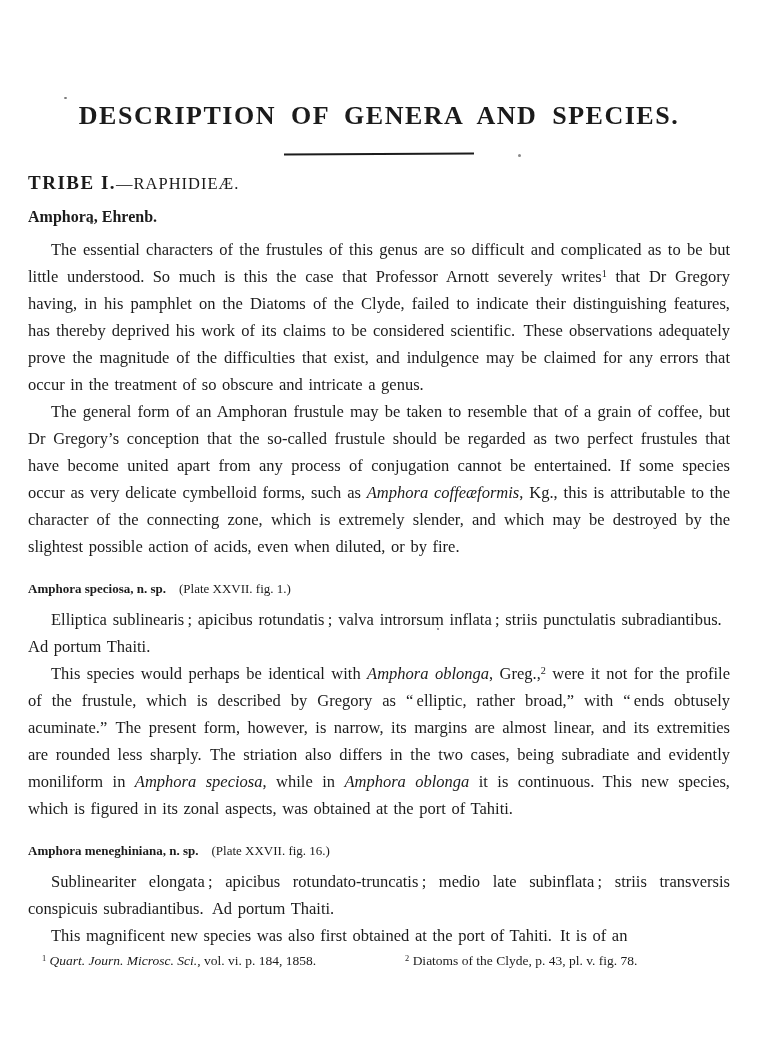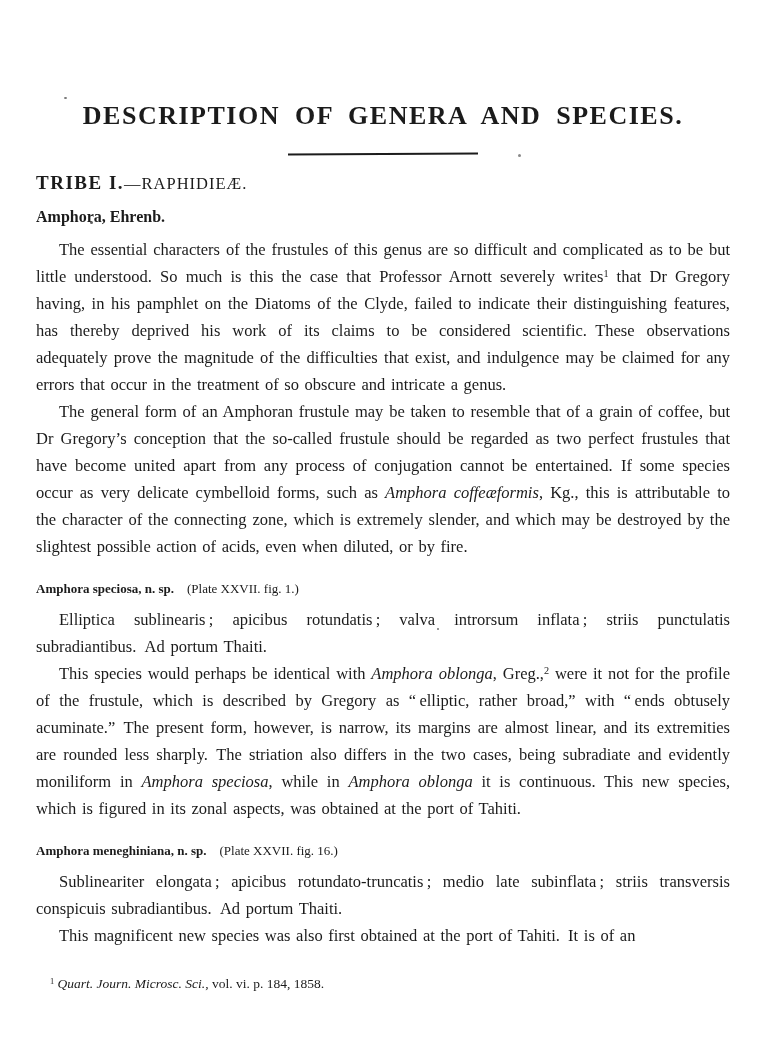--- a/index.html
+++ b/index.html
@@ -12,7 +12,7 @@
     color: #1b1b1b;
     font-family: "Liberation Serif", serif;
     box-sizing: border-box;
-    padding: 101px 46px 0 36px;
+    padding: 101px 46px 0 28px;
     overflow: hidden;
   }
   .title {

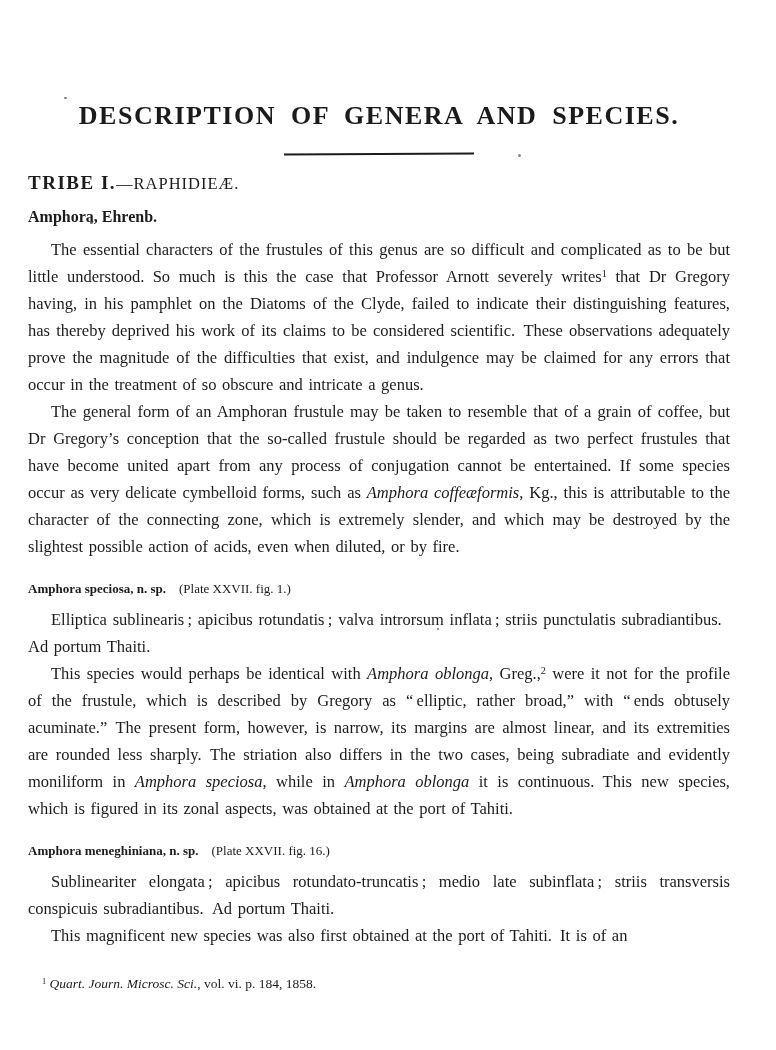--- a/index.html
+++ b/index.html
@@ -76,7 +76,7 @@
   .footnotes {
     display: flex;
     gap: 89px;
-    margin-top: 25px;
+    margin-top: 2px;
     padding-left: 14px;
     font-size: 13.5px;
     line-height: 20px;

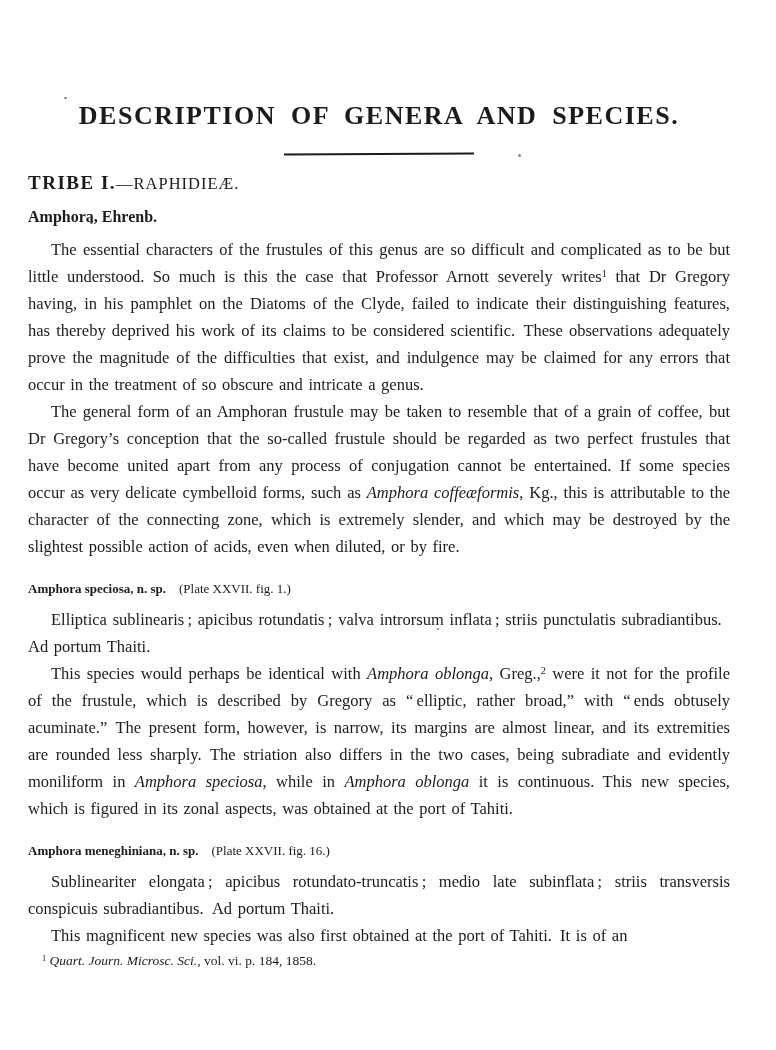--- a/index.html
+++ b/index.html
@@ -123,6 +123,7 @@
 
   <div class="footnotes">
     <span><sup>1</sup><span> </span><i>Quart. Journ. Microsc. Sci.</i><span>, vol. vi. p. 184, 1858.</span></span>
+    <span><sup>2</sup><span> Diatoms of the Clyde, p. 43, pl. v. fig. 78.</span></span>
   </div>
 
   <div class="speck speck-1"></div>

